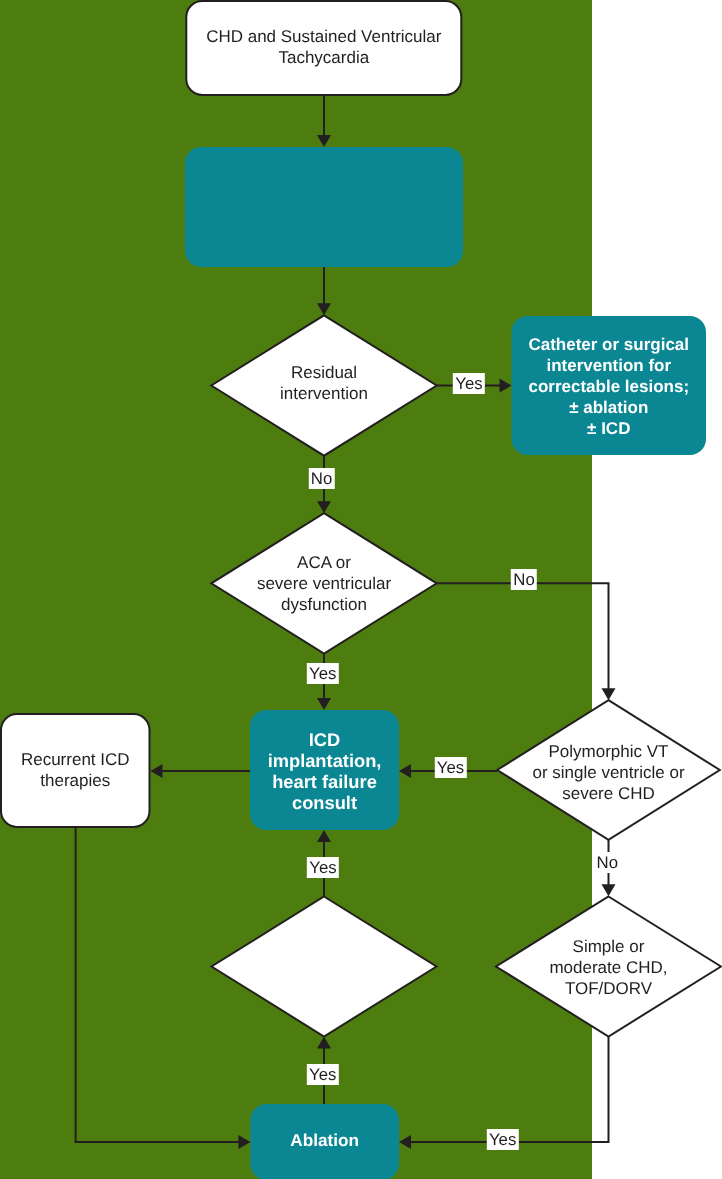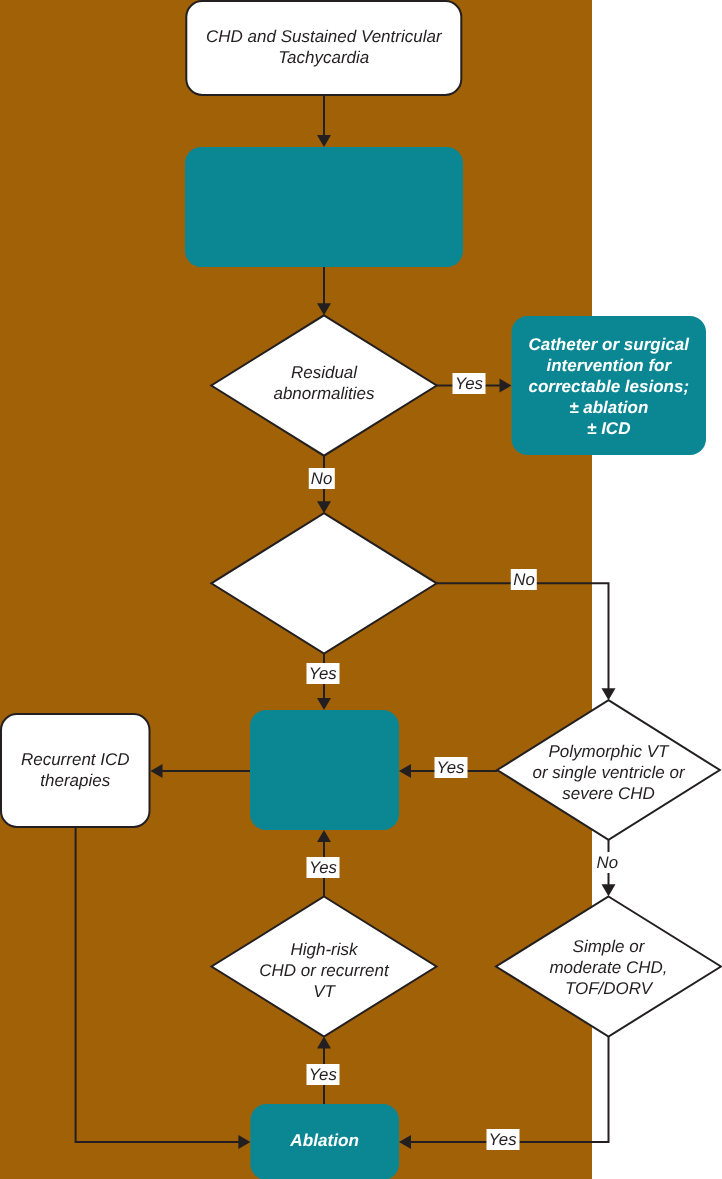--- a/index.html
+++ b/index.html
@@ -7,7 +7,7 @@
   body{width:722px;height:1179px;overflow:hidden;
        font-family:"Liberation Sans",sans-serif;color:#231f20;
        -webkit-font-smoothing:antialiased;text-rendering:geometricPrecision;}
-  #chart{position:relative;width:592px;height:1179px;background:#a16207;font-style:italic;}
+  #chart{position:relative;width:592px;height:1179px;background:#4d7c0f;}
   svg#canvas{position:absolute;left:0;top:0;width:722px;height:1179px;display:block;}
   .node-label{position:absolute;text-align:center;line-height:21px;
               font-size:17px;white-space:pre-line;}

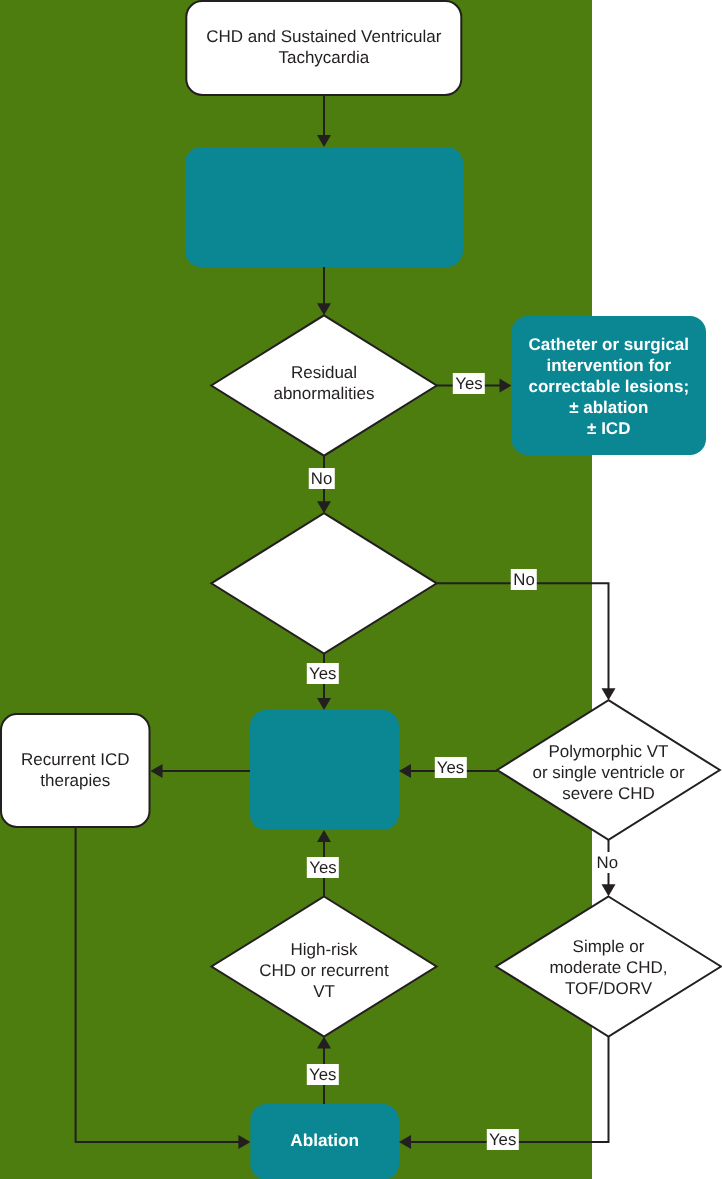--- a/index.html
+++ b/index.html
@@ -69,7 +69,7 @@
   <div class="node-label lbl-plain" style="font-size: 17px; line-height: 21px; left: 143.8px; top: 26px; width: 360px;">CHD and Sustained Ventricular
 Tachycardia</div>
   <div class="node-label lbl-plain" style="font-size: 17px; line-height: 21px; left: 144px; top: 362px; width: 360px;">Residual
-abnormalities</div>
+intervention</div>
   <div class="node-label lbl-white" style="font-size: 17px; line-height: 21px; left: 428.75px; top: 334px; width: 360px;">Catheter or surgical
 intervention for
 correctable lesions;

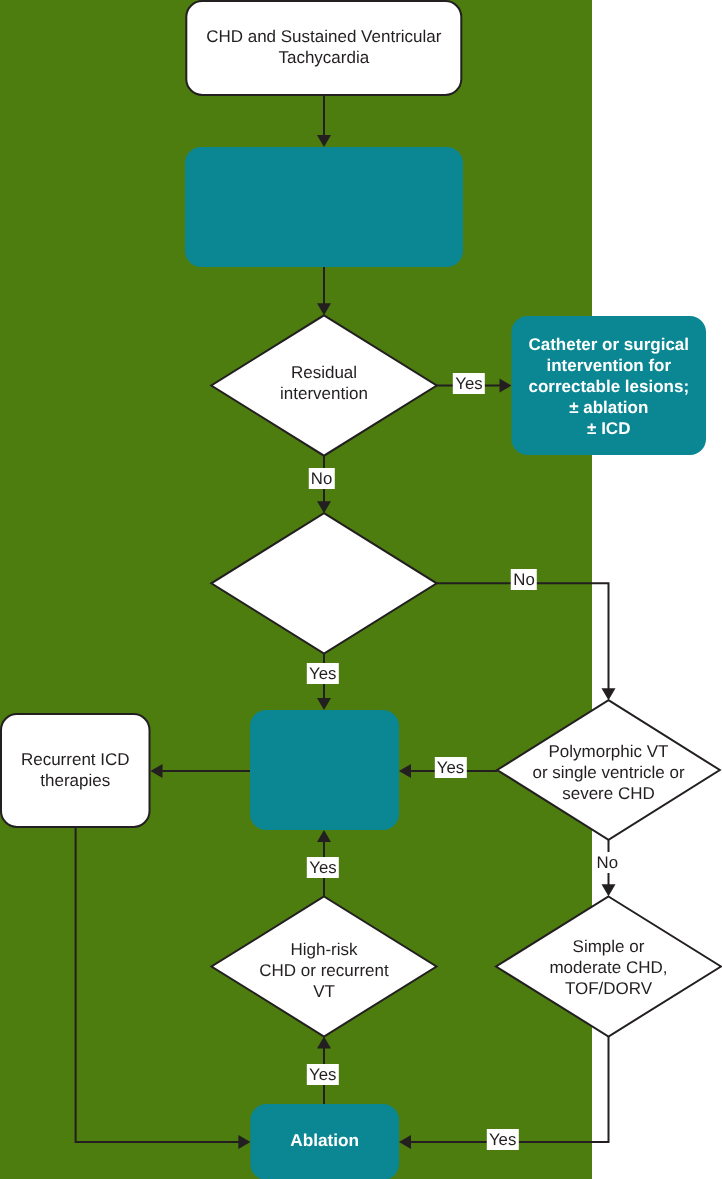--- a/index.html
+++ b/index.html
@@ -75,6 +75,9 @@
 correctable lesions;
 ± ablation
 ± ICD</div>
+  <div class="node-label lbl-plain" style="font-size: 17px; line-height: 21px; left: 144px; top: 551.8px; width: 360px;">ACA or
+severe ventricular
+dysfunction</div>
   <div class="node-label lbl-plain" style="font-size: 17px; line-height: 21px; left: -104.75px; top: 748.5px; width: 360px;">Recurrent ICD
 therapies</div>
   <div class="node-label lbl-plain" style="font-size: 17px; line-height: 21px; left: 428.5px; top: 740.5px; width: 360px;">Polymorphic VT

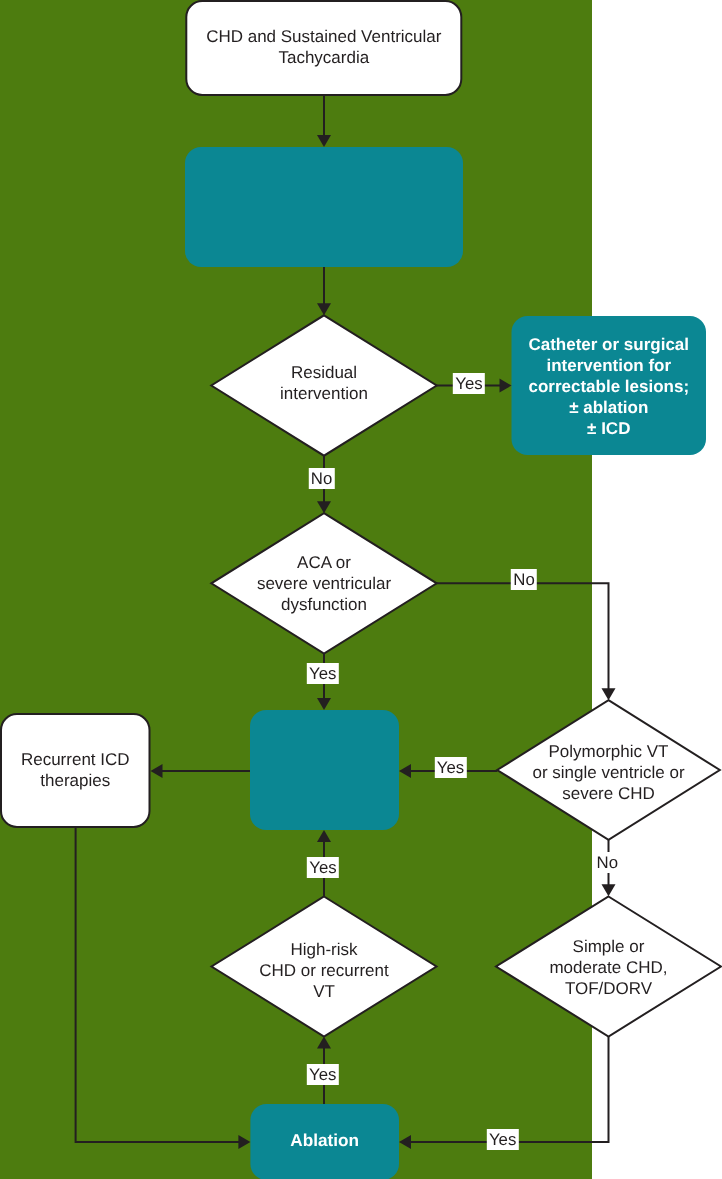--- a/index.html
+++ b/index.html
@@ -80,6 +80,10 @@
 dysfunction</div>
   <div class="node-label lbl-plain" style="font-size: 17px; line-height: 21px; left: -104.75px; top: 748.5px; width: 360px;">Recurrent ICD
 therapies</div>
+  <div class="node-label lbl-white" style="font-size: 18.3px; line-height: 21px; left: 144.5px; top: 729.3px; width: 360px;">ICD
+implantation,
+heart failure
+consult</div>
   <div class="node-label lbl-plain" style="font-size: 17px; line-height: 21px; left: 428.5px; top: 740.5px; width: 360px;">Polymorphic VT
 or single ventricle or
 severe CHD</div>

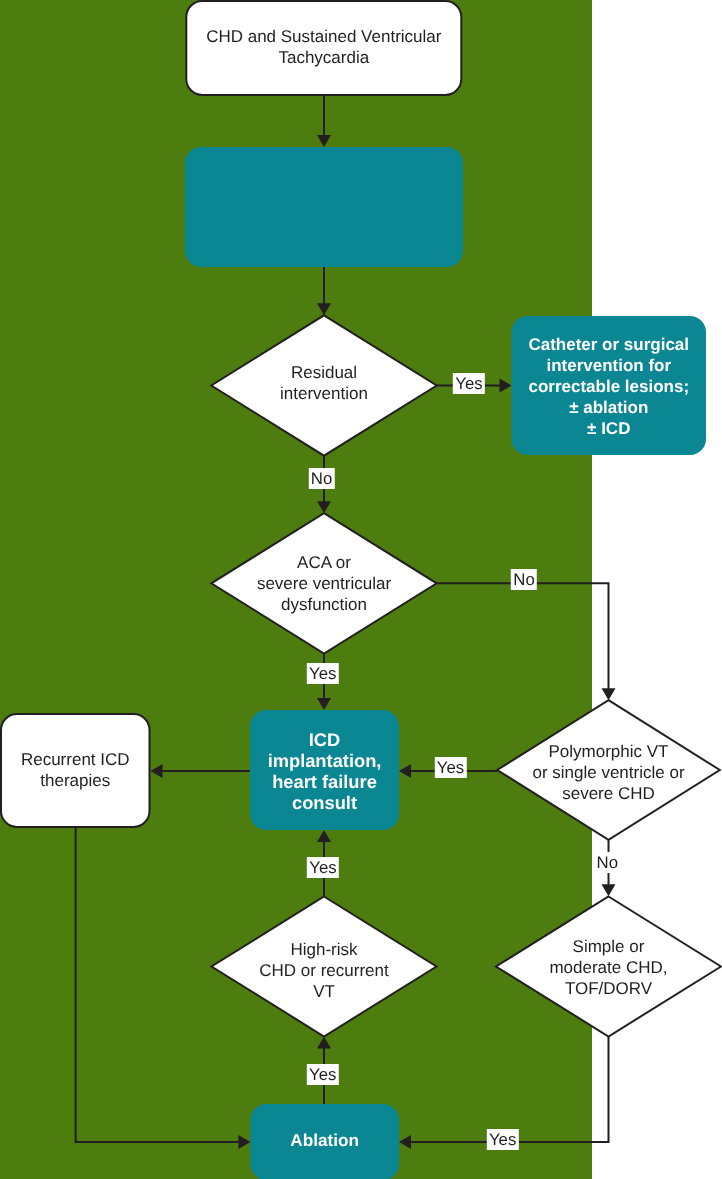--- a/index.html
+++ b/index.html
@@ -87,9 +87,6 @@
   <div class="node-label lbl-plain" style="font-size: 17px; line-height: 21px; left: 428.5px; top: 740.5px; width: 360px;">Polymorphic VT
 or single ventricle or
 severe CHD</div>
-  <div class="node-label lbl-plain" style="font-size: 17px; line-height: 21px; left: 144px; top: 939px; width: 360px;">High-risk
-CHD or recurrent
-VT</div>
   <div class="node-label lbl-plain" style="font-size: 17px; line-height: 21px; left: 428.5px; top: 936px; width: 360px;">Simple or
 moderate CHD,
 TOF/DORV</div>

